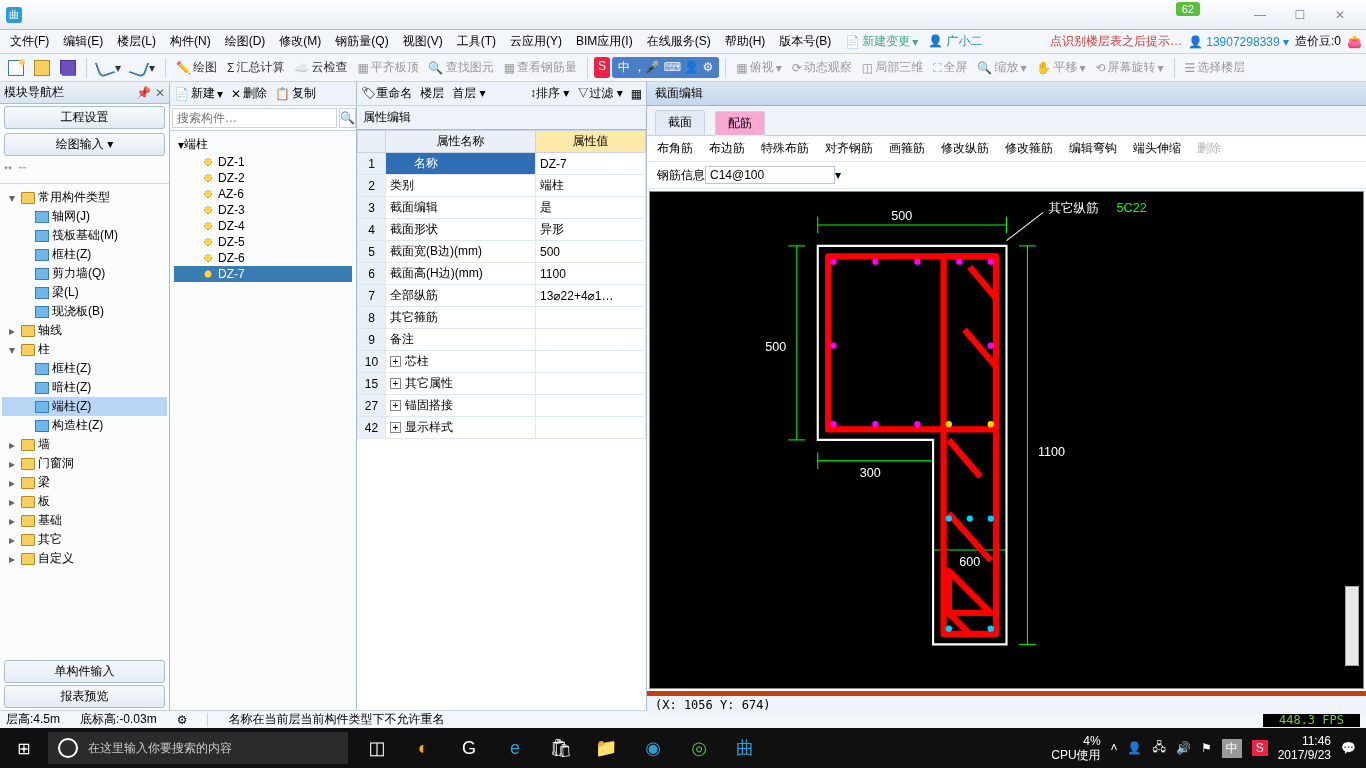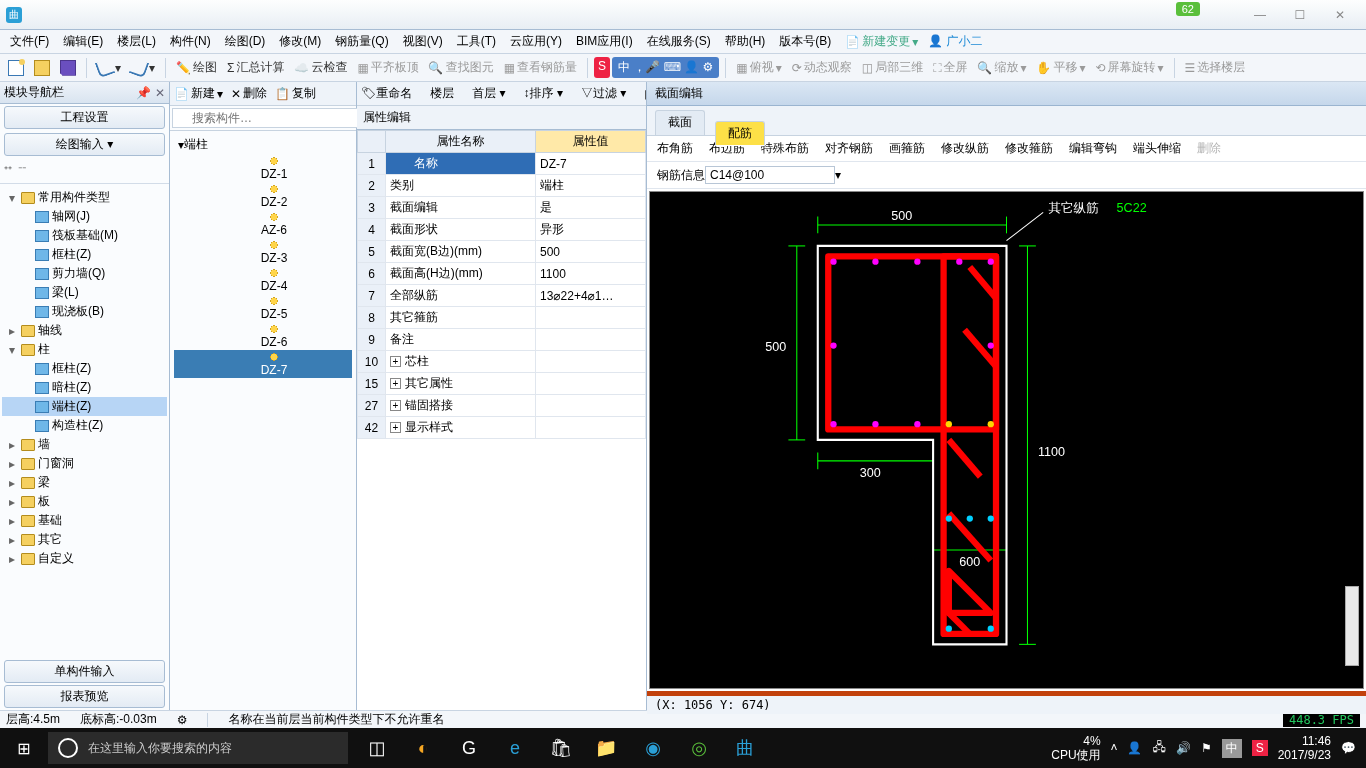--- a/index.html
+++ b/index.html
@@ -130,6 +130,12 @@
   <span class="menu-item">版本号(B)</span>
   <span style="margin-left:6px;color:#4a8; display:flex;align-items:center;gap:2px;">📄 <span>新建变更</span> ▾</span>
   <span class="user-icon" style="margin-left:8px;">👤 <span>广小二</span></span>
+  <span class="right-area">
+    <span class="promo">点识别楼层表之后提示…</span>
+    <span class="acct">👤 <span>13907298339</span> ▾</span>
+    <span>造价豆:0</span>
+    <span style="color:#d9a32e;">👛</span>
+  </span>
 </div>
 
 <div class="toolbar">

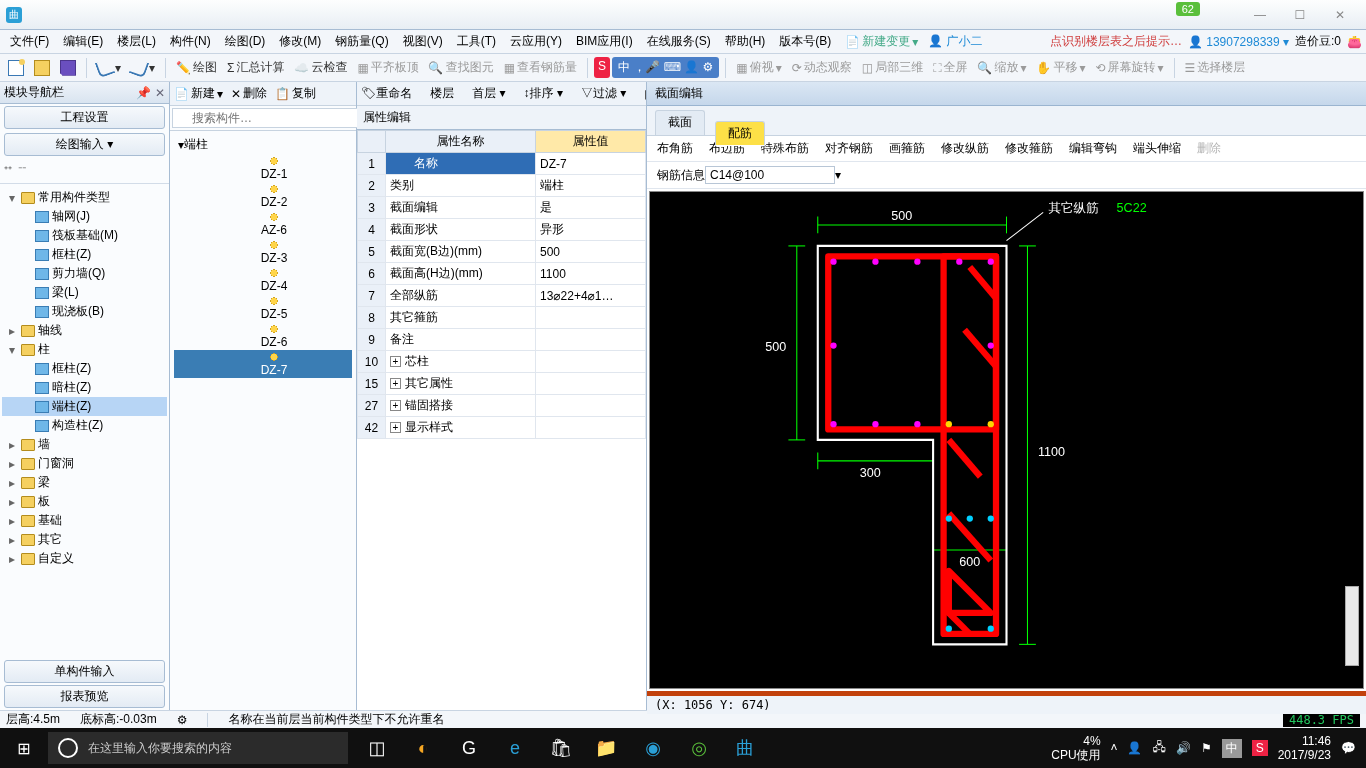--- a/index.html
+++ b/index.html
@@ -60,7 +60,7 @@
 .center-area { flex:1; display:flex; position:relative;}
 .prop-panel { width:290px; border-right:1px solid #a7bcd3; display:flex; flex-direction:column; background:#fff;}
 .prop-header { background:#eef3f9; border-bottom:1px solid #a7bcd3; padding:3px 6px;}
-.prop-toolbar { height:24px; background:#eef3f9; border-bottom:1px solid #c7d3e0; display:flex; align-items:center; gap:18px; padding:0 4px; overflow:hidden; white-space:nowrap;}
+.prop-toolbar { height:24px; background:#eef3f9; border-bottom:1px solid #c7d3e0; display:flex; align-items:center; gap:8px; padding:0 4px; overflow:hidden; white-space:nowrap;}
 .prop-table { flex:1; overflow:auto;}
 .prop-table table { width:100%; border-collapse:collapse;}
 .prop-table th { background:#eaf0f8; border:1px solid #c7d3e0; padding:2px 4px; font-weight:normal;}

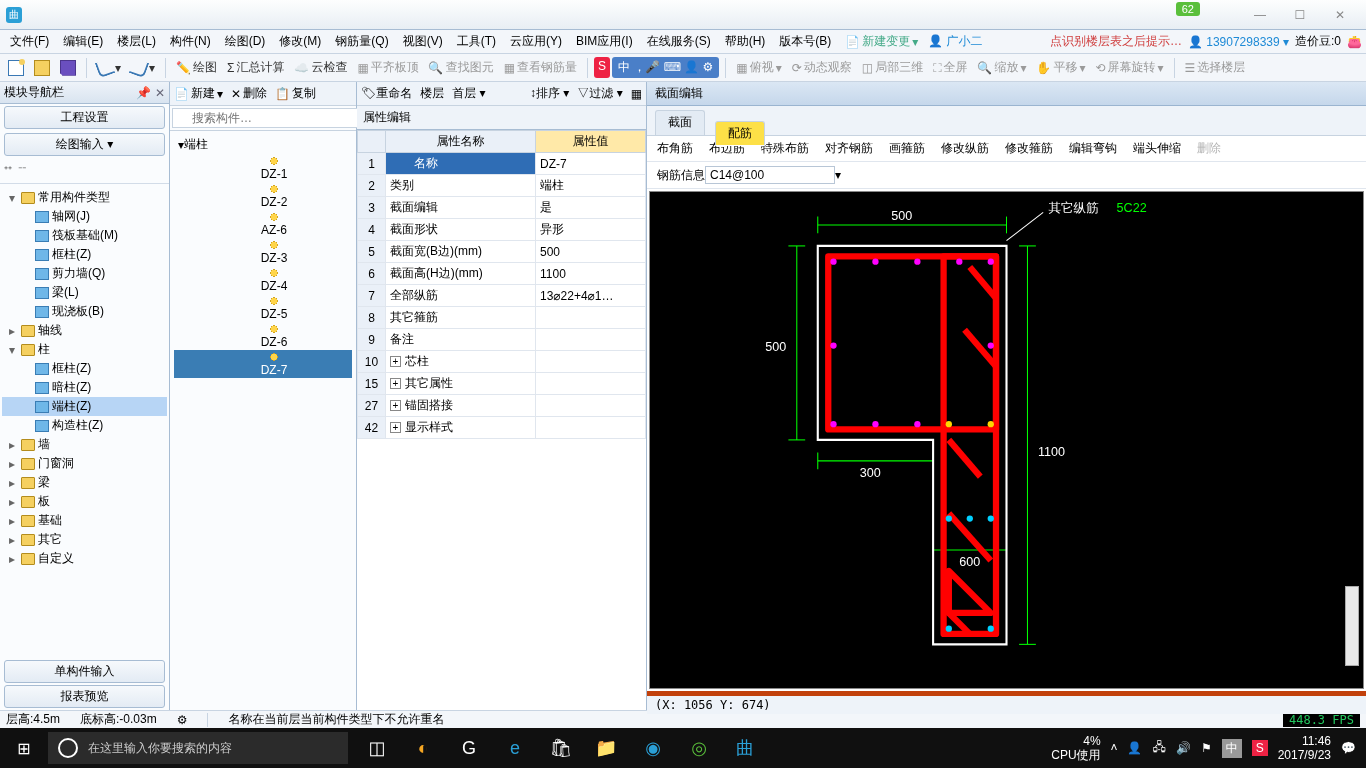--- a/index.html
+++ b/index.html
@@ -48,7 +48,7 @@
 .mid-toolbar { height:24px; background:#eef3f9; border-bottom:1px solid #c7d3e0; display:flex; align-items:center; padding:0 4px; gap:8px; overflow:hidden; white-space:nowrap;}
 .mid-toolbar .mbtn { cursor:pointer; display:flex; align-items:center; gap:2px;}
 .mid-search { display:flex; border-bottom:1px solid #c7d3e0;}
-.mid-search input { flex:1; border:1px solid #c7d3e0; margin:2px; padding:2px 19px; color:#999;}
+.mid-search input { flex:1; border:1px solid #c7d3e0; margin:2px; padding:2px 4px; color:#999;}
 .mid-search .sbtn { width:22px; display:flex; align-items:center; justify-content:center; border:1px solid #c7d3e0; margin:2px 2px 2px 0; cursor:pointer;}
 .mid-tree { flex:1; overflow:auto; padding:4px;}
 .mid-tree .mn { display:flex; align-items:center; padding:1px 2px; cursor:pointer;}

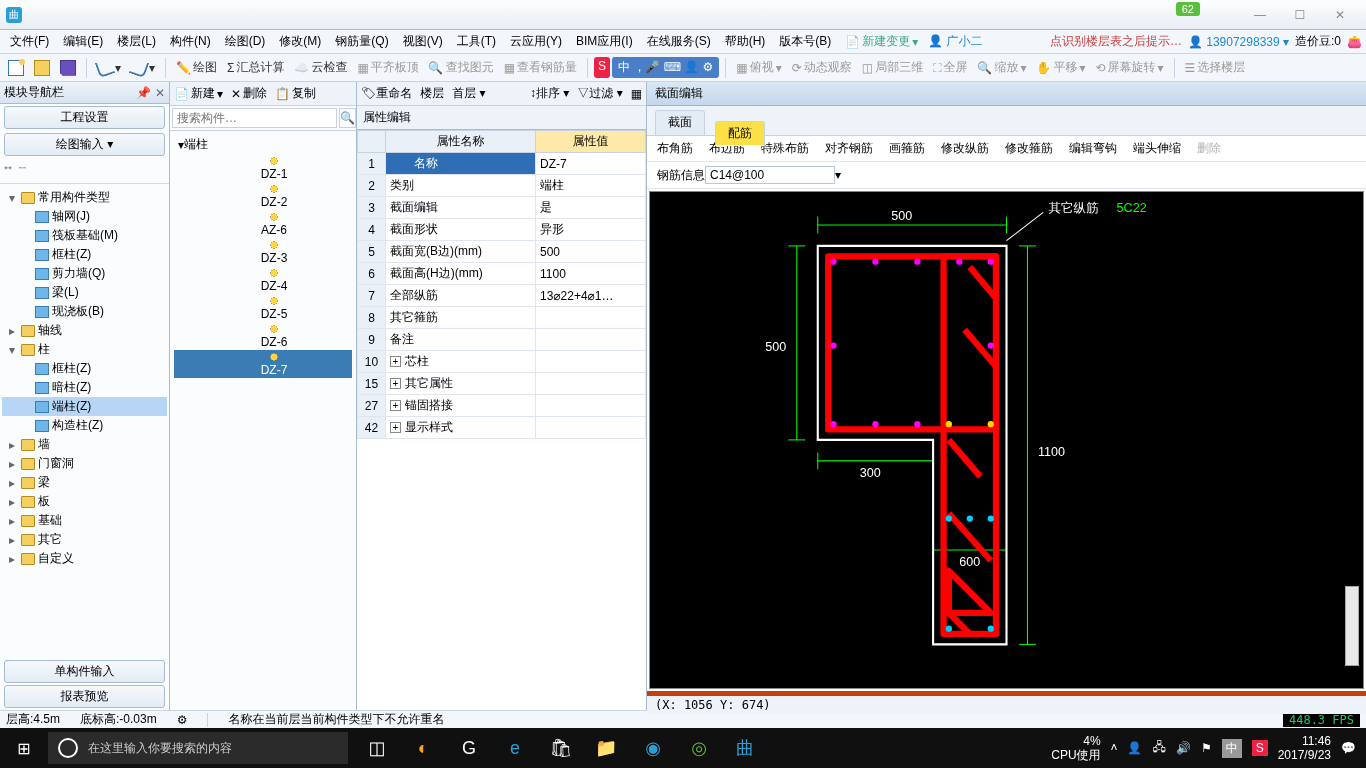--- a/index.html
+++ b/index.html
@@ -75,7 +75,7 @@
 .right-header { background:linear-gradient(#dbe7f4,#c5d7eb); padding:3px 8px; border-bottom:1px solid #9ab4d0;}
 .right-tabs { display:flex; background:#eef3f9; border-bottom:1px solid #c7d3e0; padding:4px 8px 0; gap:8px;}
 .right-tabs .rtab { padding:3px 12px; border:1px solid #c7d3e0; border-bottom:none; background:#e3ebf4; cursor:pointer; border-radius:3px 3px 0 0; margin-right:2px;}
-.right-tabs .rtab.active { background:#fde047; border-bottom:1px solid #fff; position:relative; top:11px;}
+.right-tabs .rtab.active { background:#f9a8d4; border-bottom:1px solid #fff; position:relative; top:1px;}
 .right-toolbar { display:flex; align-items:center; padding:4px 10px; gap:16px; border-bottom:1px solid #e0e6ee;}
 .right-toolbar span { cursor:pointer;}
 .right-toolbar span.disabled { color:#b4b4b4;}

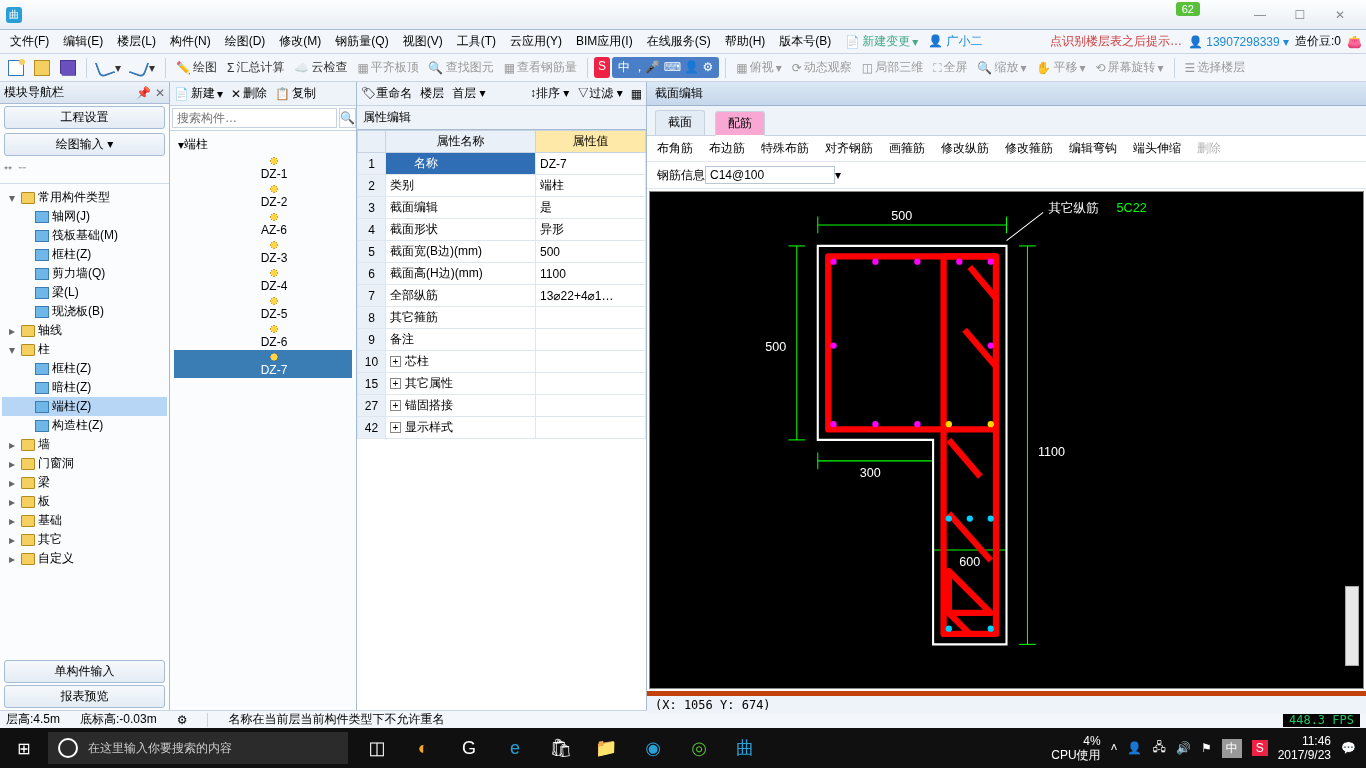--- a/index.html
+++ b/index.html
@@ -55,7 +55,7 @@
 .mid-tree .mn.selected { background:#3a7db4; color:#fff;}
 .mid-tree .gear { width:12px; height:12px; background: radial-gradient(circle,#ffd54a 40%,#c79a1a 42%,transparent 44%); border-radius:50%; margin:0 4px; position:relative;}
 .mid-tree .gear::before { content:''; position:absolute; inset:-2px; background: conic-gradient(#c79a1a 0 10%,transparent 10% 20%,#c79a1a 20% 30%,transparent 30% 40%,#c79a1a 40% 50%,transparent 50% 60%,#c79a1a 60% 70%,transparent 70% 80%,#c79a1a 80% 90%,transparent 90%); border-radius:50%; z-index:-1;}
-.mid-tree .ml1{padding-left:4px;} .mid-tree .ml2{padding-left:24px;flex-direction:column;}
+.mid-tree .ml1{padding-left:4px;} .mid-tree .ml2{padding-left:24px;}
 
 .center-area { flex:1; display:flex; position:relative;}
 .prop-panel { width:290px; border-right:1px solid #a7bcd3; display:flex; flex-direction:column; background:#fff;}

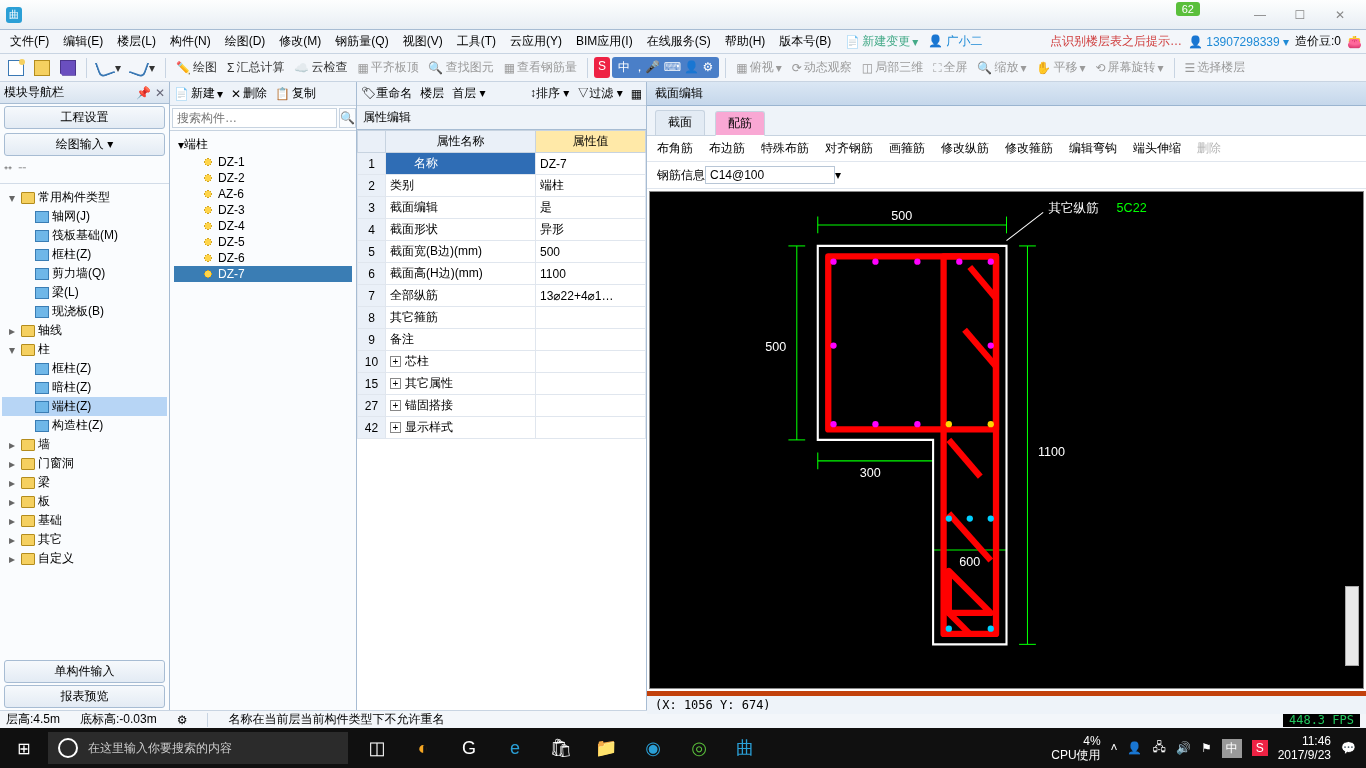--- a/index.html
+++ b/index.html
@@ -88,7 +88,7 @@
 
 .statusbar { height:18px; background:#f3f6fa; border-top:1px solid #c8d4e2; display:flex; align-items:center; padding:0 6px; gap:20px;}
 .statusbar .sep2 { width:1px; height:14px; background:#c8d4e2;}
-.statusbar .fps { margin-left:auto; background:#000; color:#22c55e; padding:0 6px; font-family:monospace;}
+.statusbar .fps { margin-left:auto; background:#000; color:#84cc16; padding:0 16px; font-family:monospace;}
 
 .taskbar { height:40px; background:#101010; display:flex; align-items:center; color:#fff;}
 .taskbar .start { width:48px; text-align:center; font-size:16px;}

